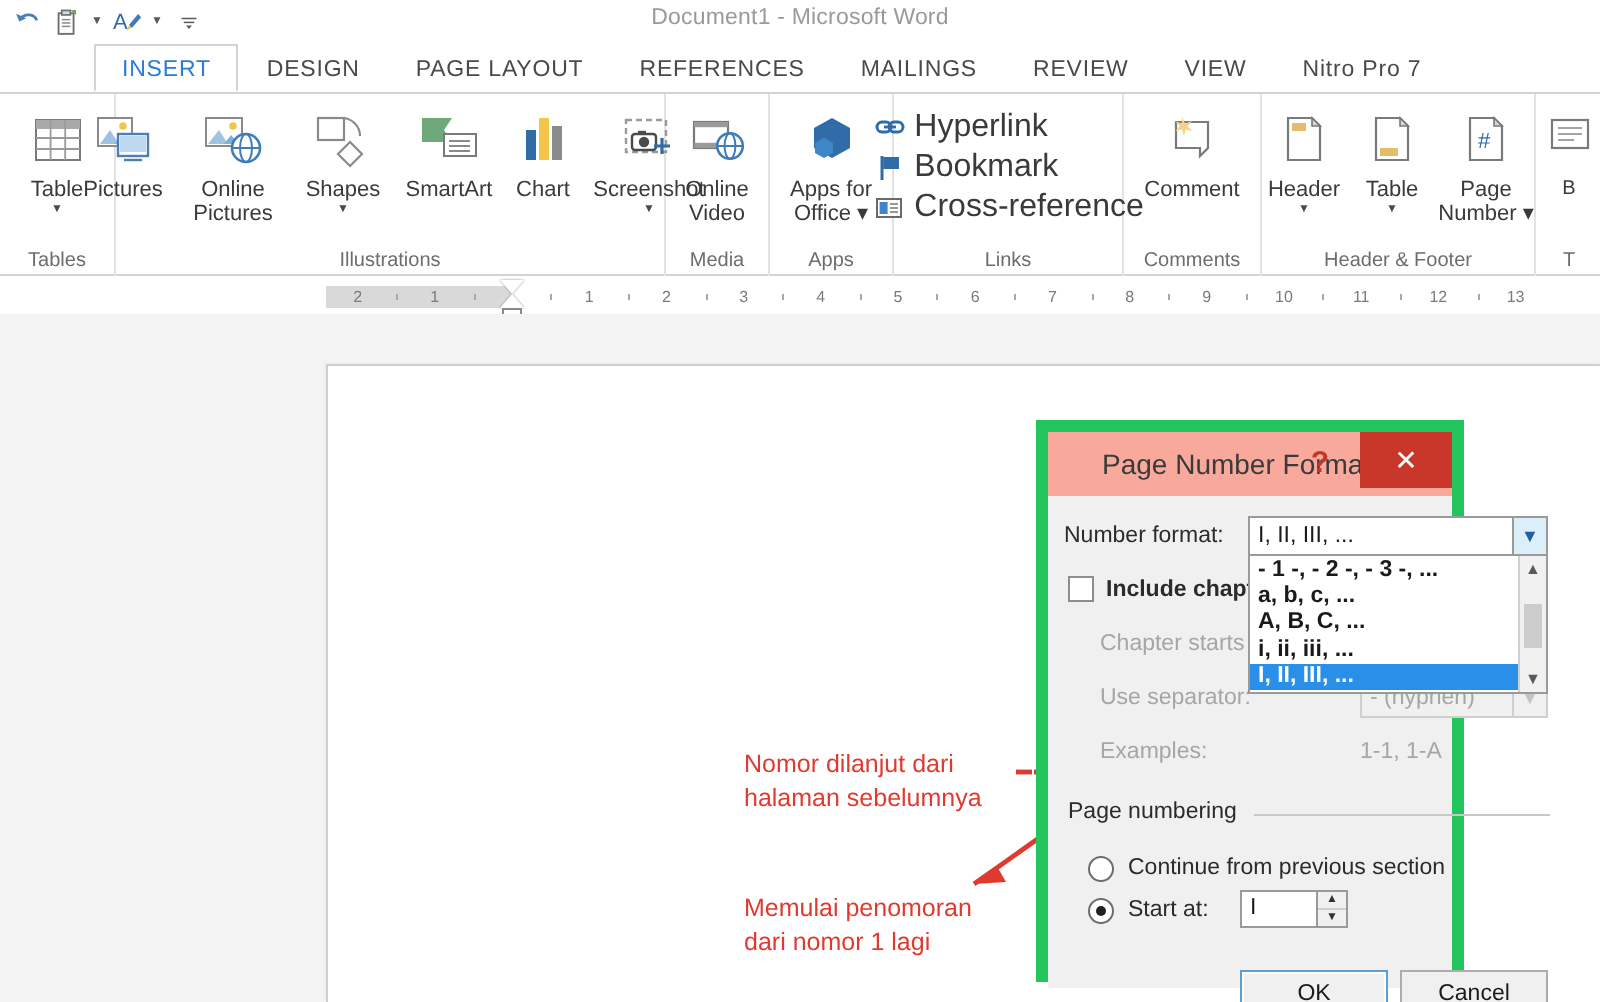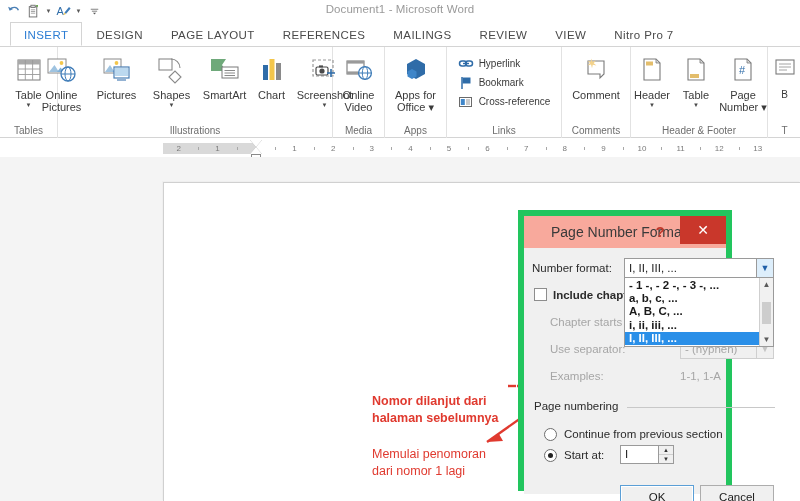--- a/index.html
+++ b/index.html
@@ -43,7 +43,7 @@
   .tab.active {
     color: #2b7cd3; background: #ffffff;
     border-color: #d4d4d4; border-bottom: 1px solid #ffffff;
-    position: relative; z-index: 3;
+    position: relative; z-index: 3; margin-left: 37px;
   }
 
   

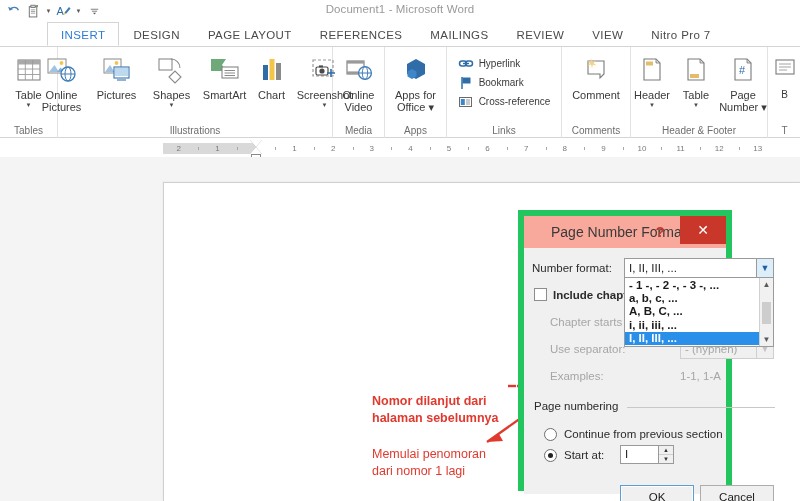--- a/index.html
+++ b/index.html
@@ -62,7 +62,7 @@
   .bigbtn .dd { font-size: 6px; color: #4a4a4a; line-height: 8px; }
   .smallrow { display: flex; align-items: center; gap: 4px; padding: 1px 2px; }
   .smallrow .ic { width: 17px; height: 17px; display: flex; align-items: center; justify-content: center; }
-  .smallrow .lbl { font-size: 10px; color: #3a3a3a; white-space: nowrap; }
+  .smallrow .lbl { font-size: 16px; color: #3a3a3a; white-space: nowrap; }
   .smallstack { display: flex; flex-direction: column; justify-content: center; padding-top: 3px; }
 
   

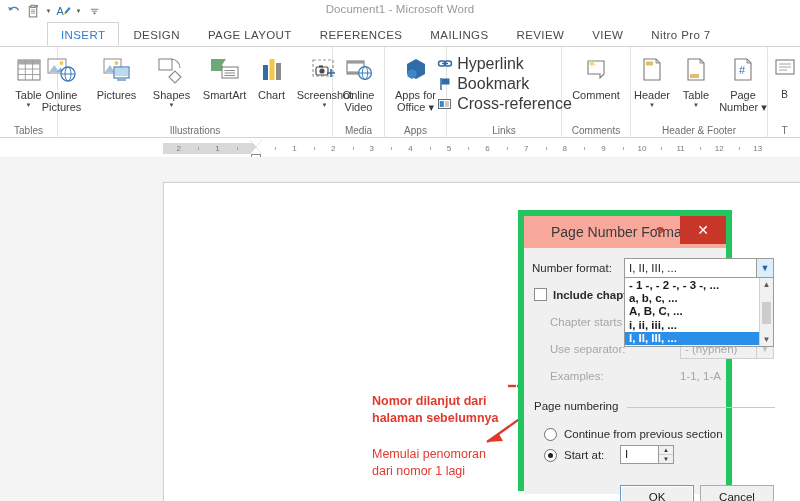--- a/index.html
+++ b/index.html
@@ -238,6 +238,21 @@
           <div class="bigbtn">
             <div class="ic">
               <svg width="34" height="32" viewBox="0 0 34 32">
+                <rect x="4" y="4" width="17" height="14" fill="#ffffff" stroke="#8a8a8a" stroke-width="1"></rect>
+                <circle cx="16.5" cy="8" r="1.9" fill="#f3c64b"></circle>
+                <path d="M5 17 L10 10 L14.5 17 Z" fill="#9fc3e0"></path>
+                <path d="M12.5 17 L16 12.5 L20 17 Z" fill="#7fb0d8"></path>
+                <rect x="14" y="12" width="15" height="11" fill="#ffffff" stroke="#4a7fb5" stroke-width="1.2"></rect>
+                <rect x="15" y="13" width="13" height="8" fill="#bcd9ef"></rect>
+                <line x1="17" y1="25" x2="26" y2="25" stroke="#4a7fb5" stroke-width="1.2"></line>
+              </svg>
+            </div>
+            <div class="lbl">Pictures</div>
+          </div>
+
+          <div class="bigbtn">
+            <div class="ic">
+              <svg width="34" height="32" viewBox="0 0 34 32">
                 <rect x="3" y="4" width="18" height="14" fill="#ffffff" stroke="#8a8a8a" stroke-width="1"></rect>
                 <circle cx="16.5" cy="8" r="1.9" fill="#f3c64b"></circle>
                 <path d="M4 17 L9.5 10 L14 17 Z" fill="#9fc3e0"></path>
@@ -248,21 +263,6 @@
               </svg>
             </div>
             <div class="lbl">Online Pictures</div>
-          </div>
-
-          <div class="bigbtn">
-            <div class="ic">
-              <svg width="34" height="32" viewBox="0 0 34 32">
-                <rect x="4" y="4" width="17" height="14" fill="#ffffff" stroke="#8a8a8a" stroke-width="1"></rect>
-                <circle cx="16.5" cy="8" r="1.9" fill="#f3c64b"></circle>
-                <path d="M5 17 L10 10 L14.5 17 Z" fill="#9fc3e0"></path>
-                <path d="M12.5 17 L16 12.5 L20 17 Z" fill="#7fb0d8"></path>
-                <rect x="14" y="12" width="15" height="11" fill="#ffffff" stroke="#4a7fb5" stroke-width="1.2"></rect>
-                <rect x="15" y="13" width="13" height="8" fill="#bcd9ef"></rect>
-                <line x1="17" y1="25" x2="26" y2="25" stroke="#4a7fb5" stroke-width="1.2"></line>
-              </svg>
-            </div>
-            <div class="lbl">Pictures</div>
           </div>
 
           <div class="bigbtn">

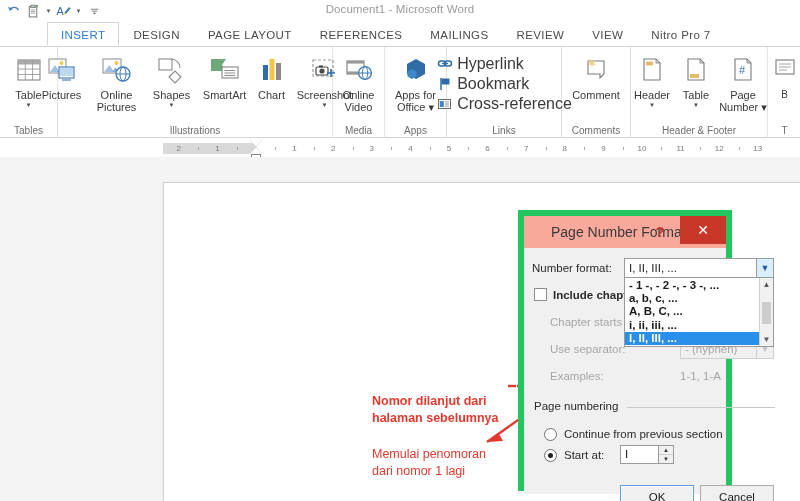--- a/index.html
+++ b/index.html
@@ -90,7 +90,7 @@
 
   
   .anno { position: absolute; color: #e03a2f; font-size: 12.5px; line-height: 17px; white-space: nowrap; }
-  .anno.a1 { left: 372px; top: 393px; font-weight: bold; }
+  .anno.a1 { left: 372px; top: 374px; }
   .anno.a2 { left: 372px; top: 446px; }
 
   

